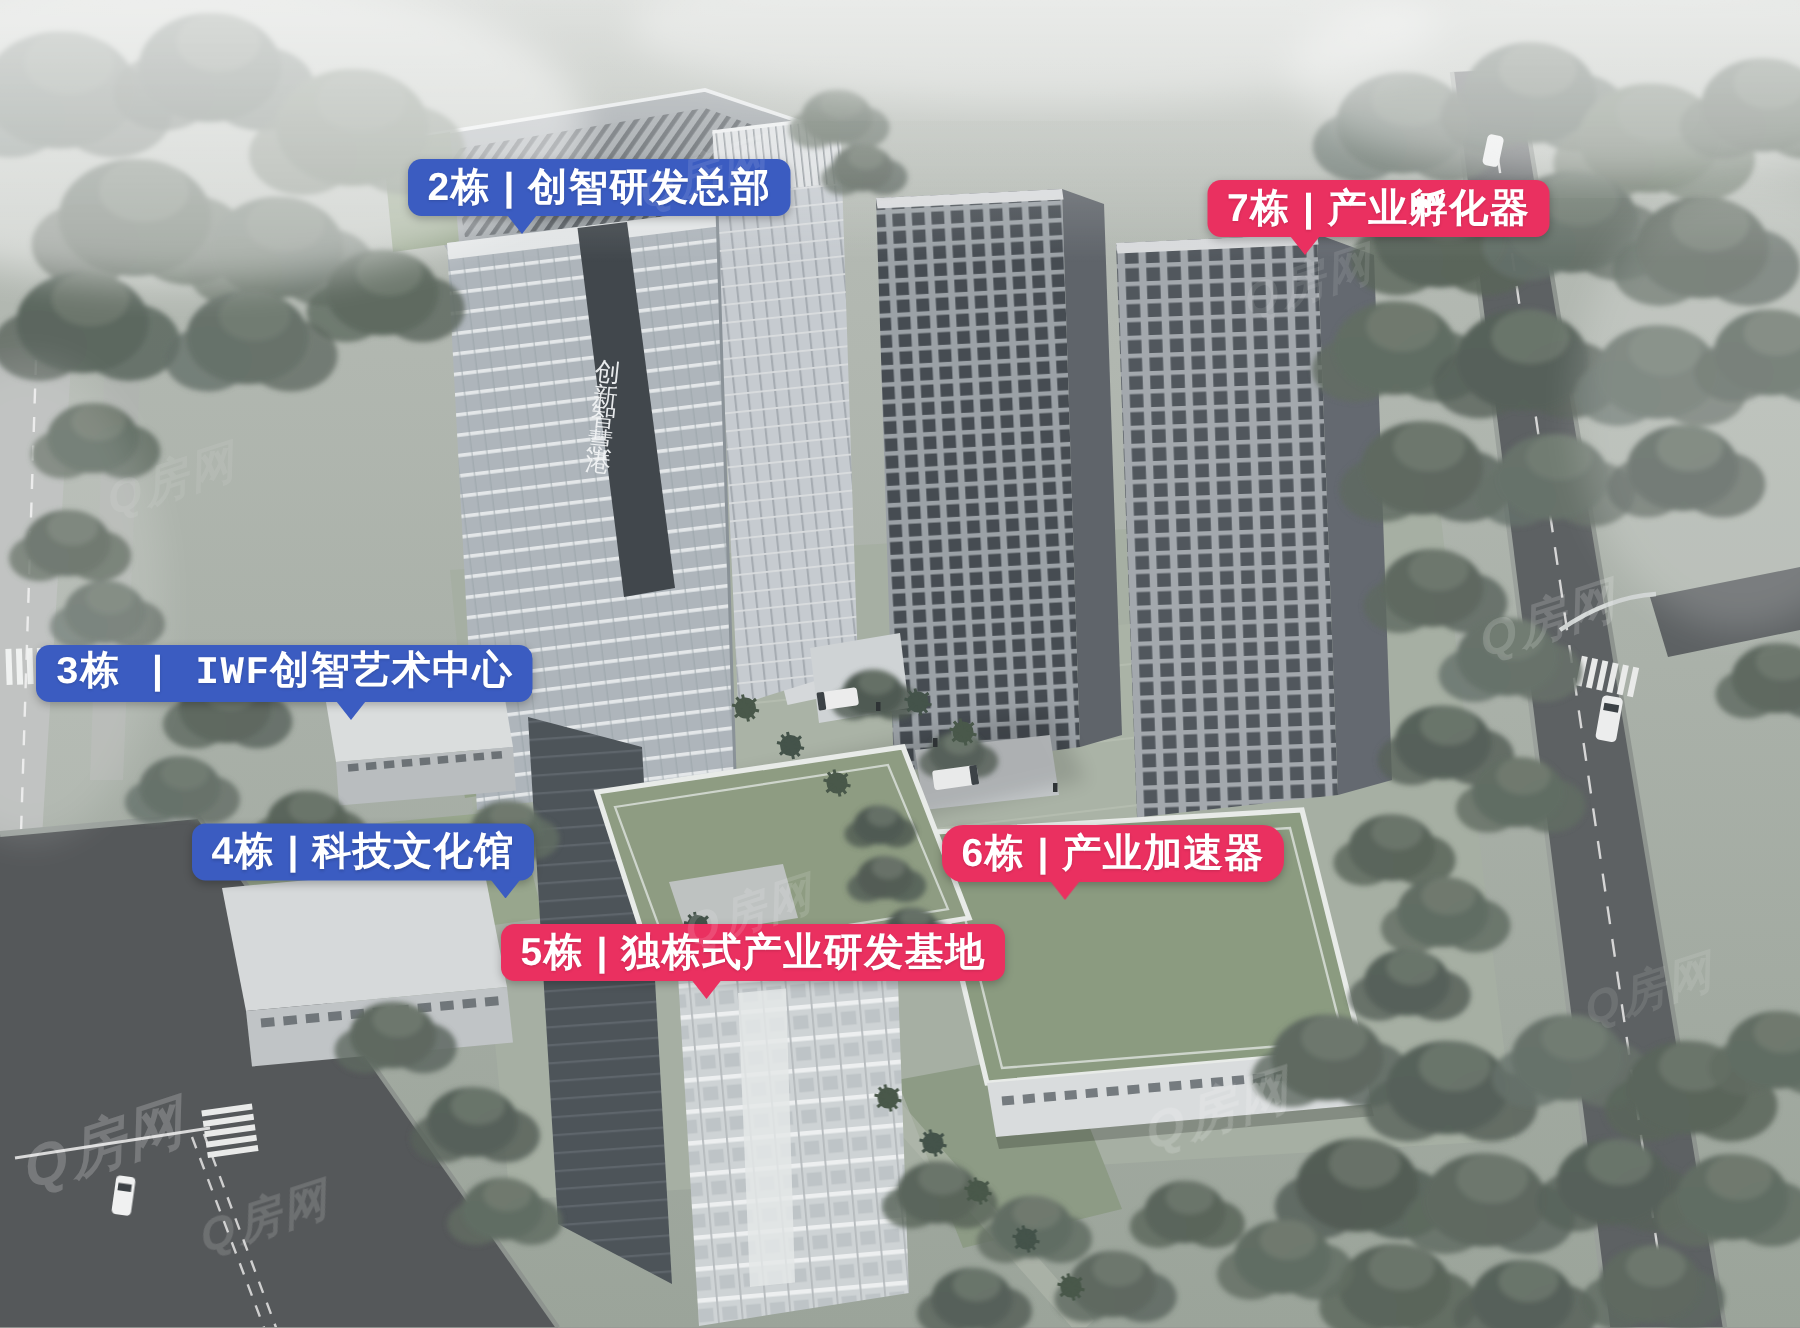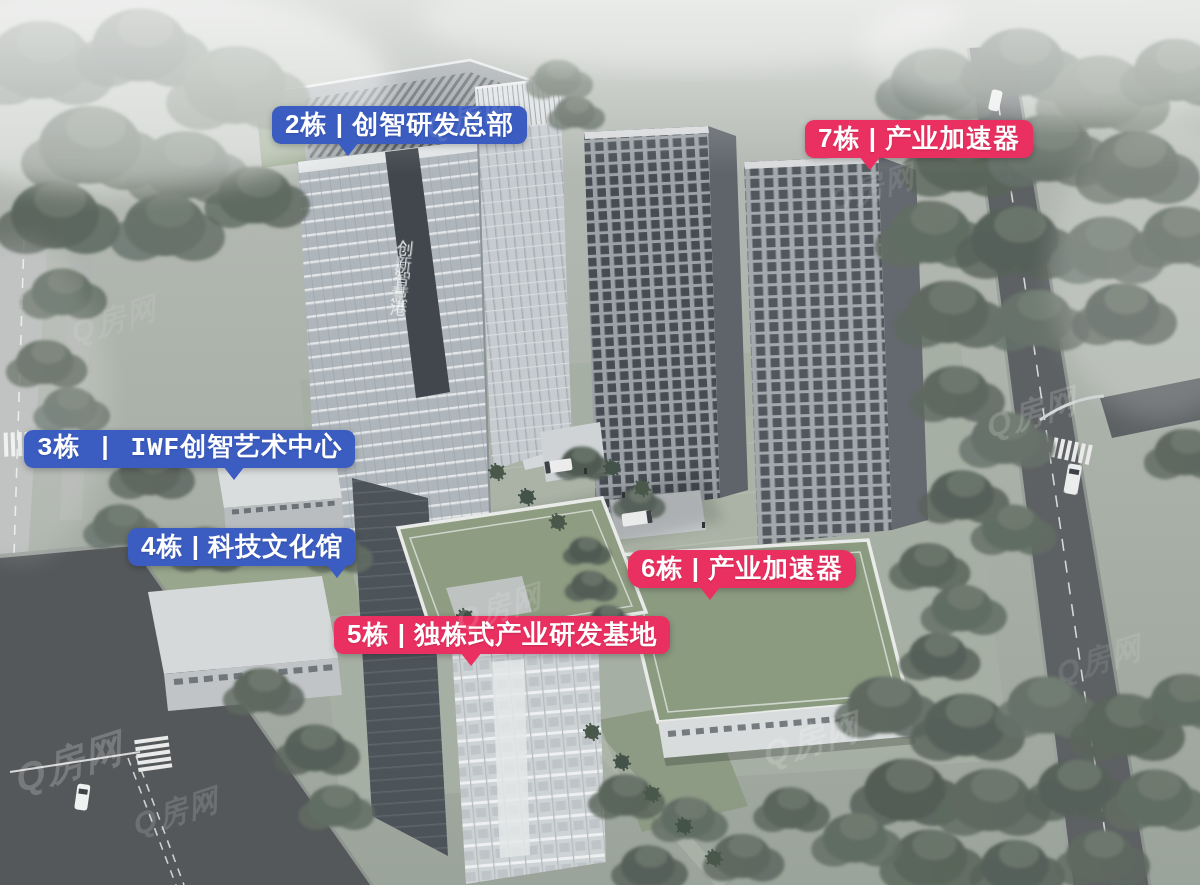--- a/index.html
+++ b/index.html
@@ -375,7 +375,7 @@
 
 
   <div class="bubble" style="left: 805px; top: 120px; --c: #ea3060;">
-    <span>7栋 | 产业加速器</span>
+    <span>7栋 | 产业孵化器</span>
     <span class="tail" style="left:54px;"></span>
   </div>
 

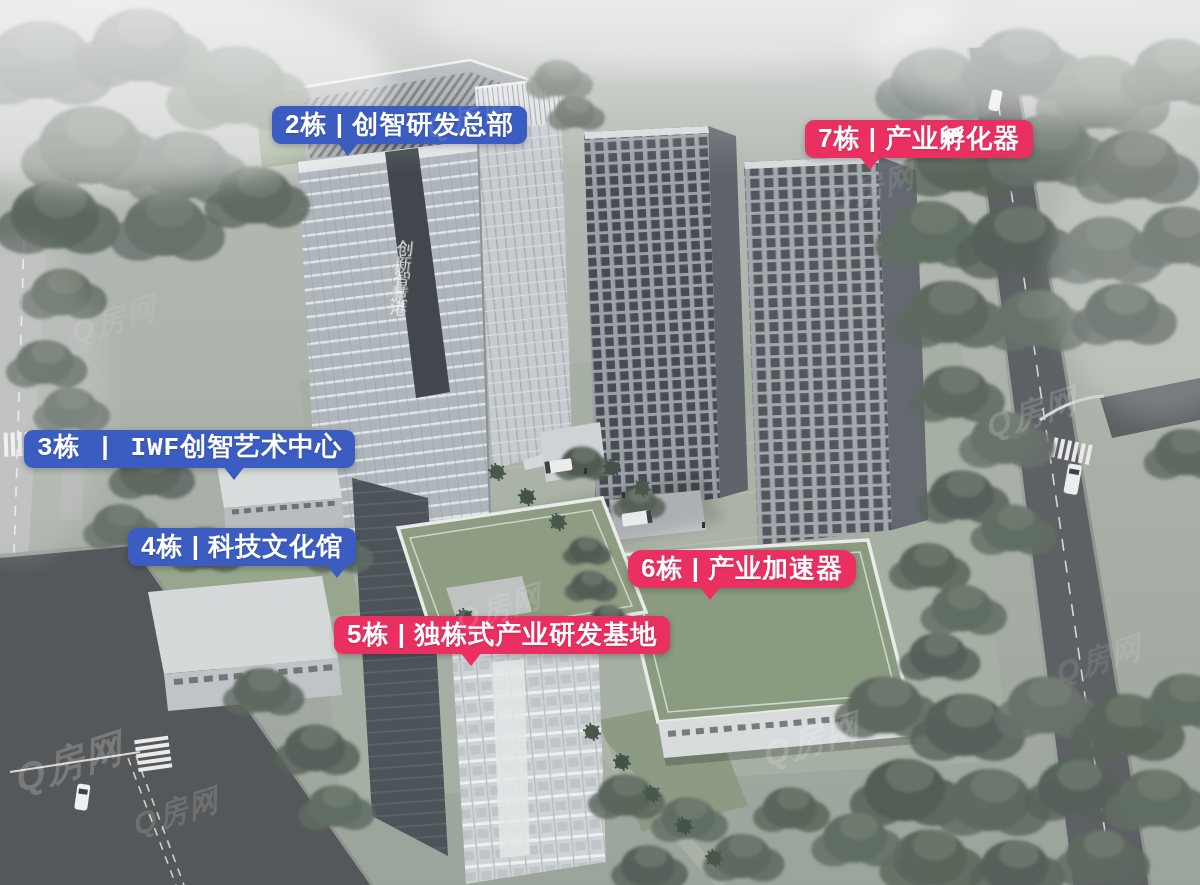--- a/index.html
+++ b/index.html
@@ -384,7 +384,7 @@
     <span class="tail" style="left:199px;"></span>
   </div>
 
-  <div class="bubble" style="left: 128px; top: 528px; text-align: right; --c: #3b5cc1;">
+  <div class="bubble" style="left: 128px; top: 549px; text-align: right; --c: #3b5cc1;">
     <span>4栋 | 科技文化馆</span>
     <span class="tail" style="left:198px;"></span>
   </div>

